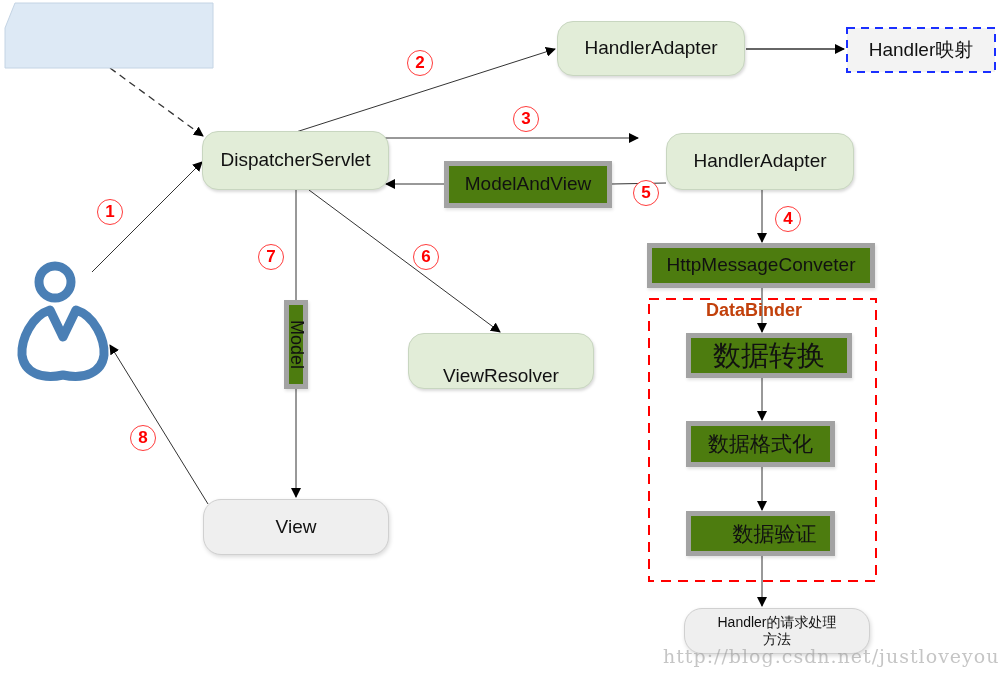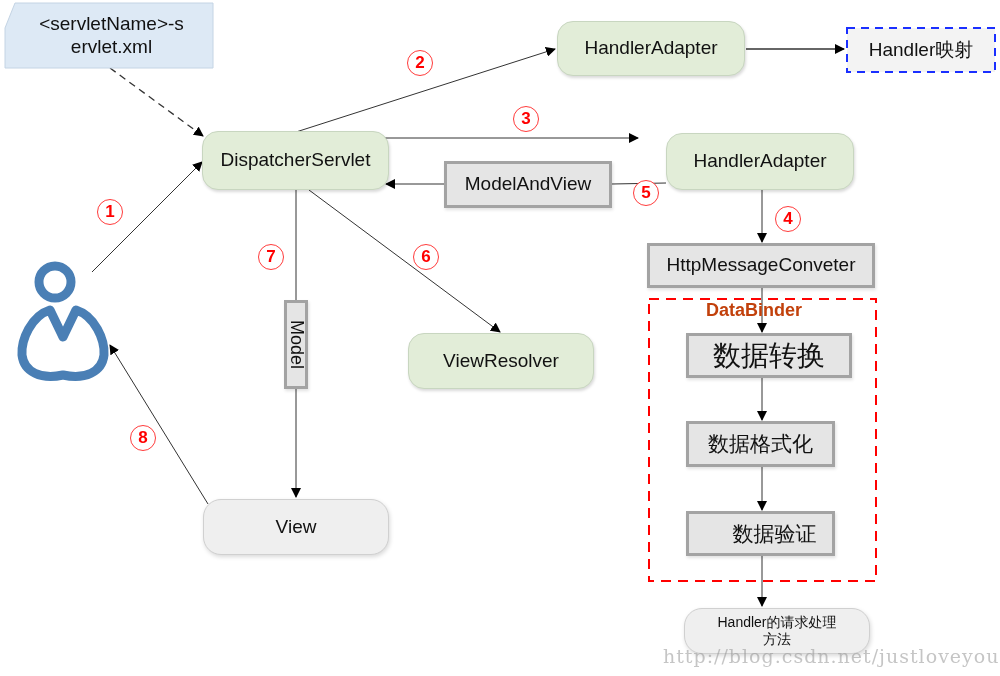--- a/index.html
+++ b/index.html
@@ -65,9 +65,6 @@
     </g>
   </svg>
 
-  <div class="node" style="left:10px;top:3px;width:203px;height:65px;font-size:19px;">
-    <span style="display:block;width:150px;word-break:break-all;">&lt;servletName&gt;-servlet.xml</span>
-  </div>
 
   <div class="node green" style="left:202px;top:131px;width:187px;height:59px;">
     <span>DispatcherServlet</span>

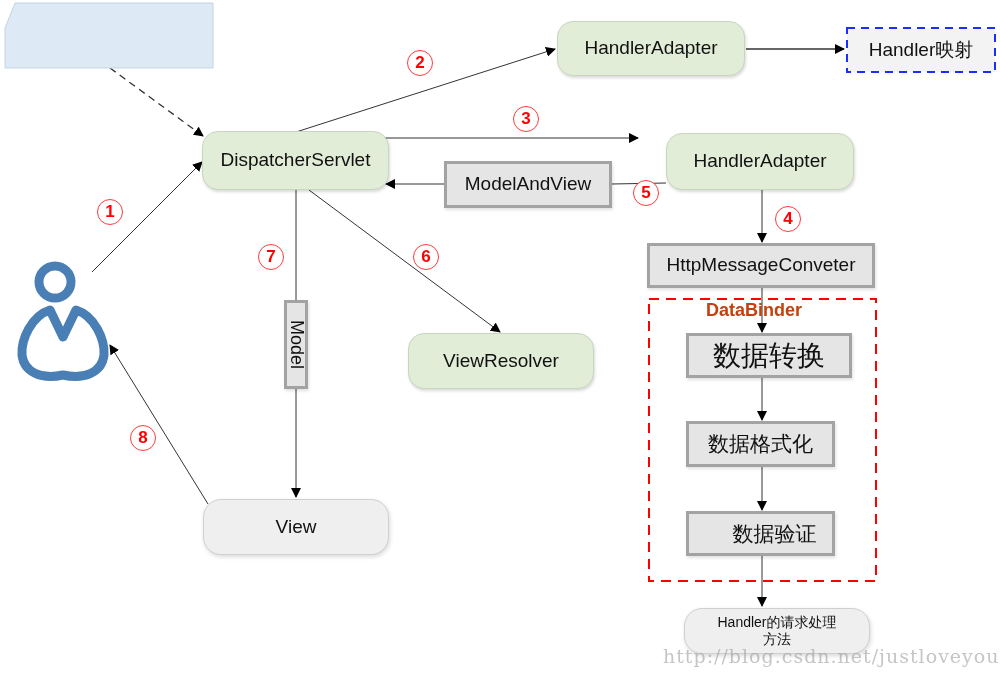--- a/index.html
+++ b/index.html
@@ -7,7 +7,7 @@
   svg.edges { position:absolute; left:0; top:0; width:1000px; height:676px; }
   .node { position:absolute; display:flex; align-items:center; justify-content:center; text-align:center; box-sizing:border-box; font-size:19px; line-height:1.2; }
   .green { background:#e2edd8; border:1px solid #c8d6c0; border-radius:16px; box-shadow:1px 2px 3px rgba(0,0,0,0.15); }
-  .gray { background:#e5e5e5; border:3px solid #a3a3a3; box-shadow:1px 2px 3px rgba(0,0,0,0.12); }
+  .gray { background:#4d7c0f; border:5px solid #a3a3a3; box-shadow:1px 2px 3px rgba(0,0,0,0.12); }
   .grayround { background:#efefef; border:1px solid #d0d0d0; border-radius:18px; box-shadow:1px 2px 4px rgba(0,0,0,0.15); }
   .step { position:absolute; width:26px; height:26px; border:1.5px solid #ff3b3b; border-radius:50%; color:#ff0000; font-weight:bold; font-size:17px; display:flex; align-items:center; justify-content:center; box-sizing:border-box; background:#fff; }
   .vert { writing-mode:vertical-rl; }

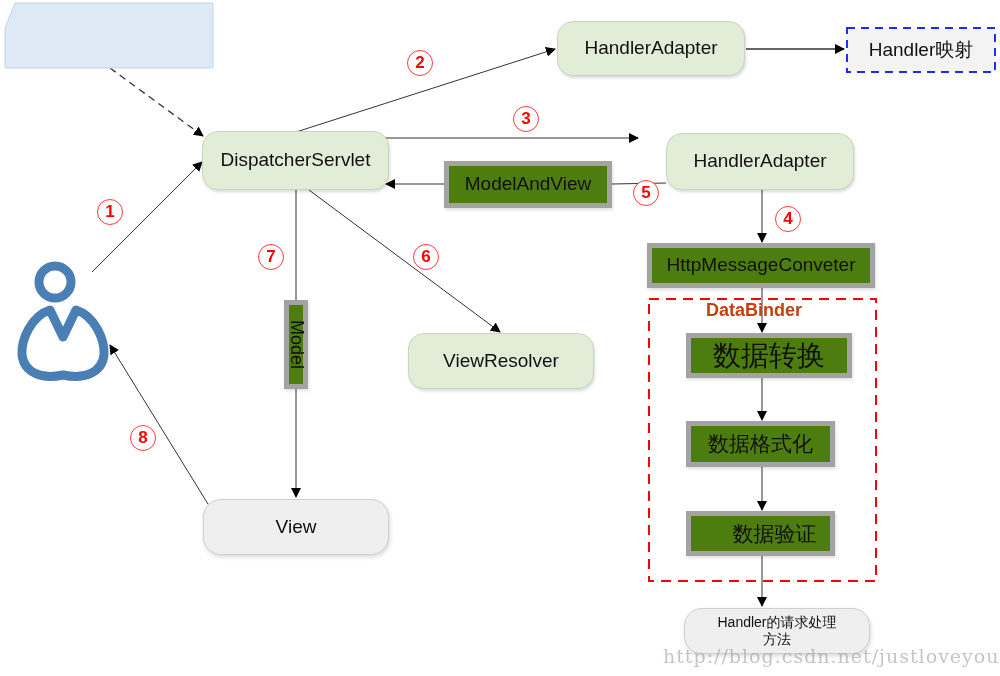--- a/index.html
+++ b/index.html
@@ -108,7 +108,7 @@
     <span style="display:block;width:130px;">Handler的请求处理方法</span>
   </div>
 
-  <div class="node green" style="left:408px;top:333px;width:186px;height:56px;">
+  <div class="node green" style="left:408px;top:333px;width:186px;height:56px;align-items:flex-end;">
     <span>ViewResolver</span>
   </div>
 

